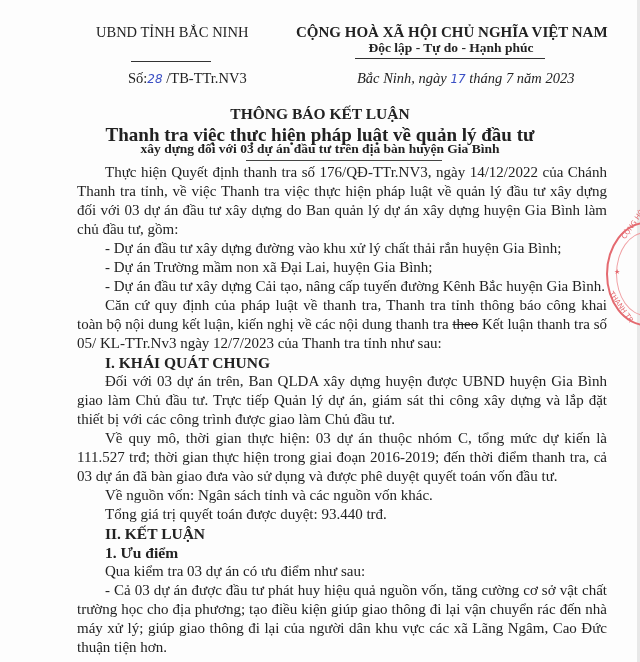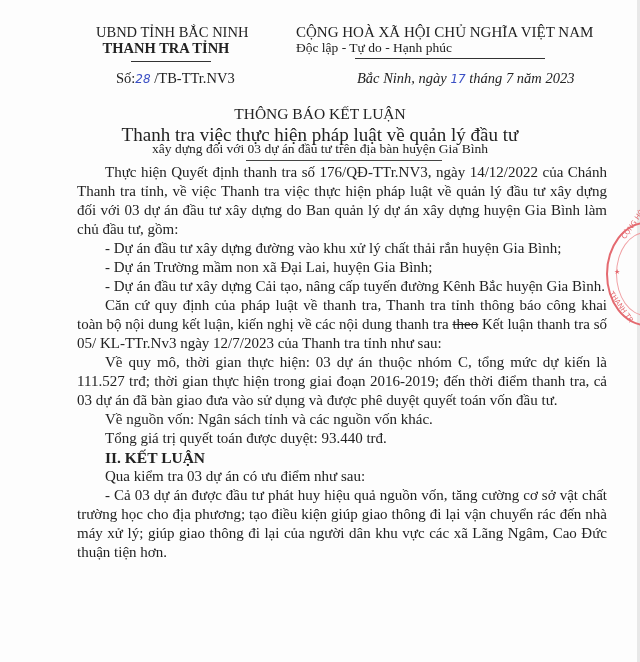--- a/index.html
+++ b/index.html
@@ -15,7 +15,7 @@
   .hdr-left { left: 96px; top: 24px; width: 140px; text-align: center; font-size: 14.5px; line-height: 16px; }
   .hdr-left .b { font-weight: bold; }
   .hdr-rule-l { position: absolute; left: 131px; top: 61px; width: 80px; border-top: 1px solid #333; }
-  .hdr-right { left: 296px; top: 24px; width: 310px; text-align: left; font-size: 15px; line-height: 16px; font-weight: normal; }
+  .hdr-right { left: 296px; top: 24px; width: 310px; text-align: center; font-size: 15px; line-height: 16px; font-weight: bold; }
   .hdr-right .sub { font-size: 13.5px; }
   .hdr-rule-r { position: absolute; left: 355px; top: 58px; width: 190px; border-top: 1px solid #333; }
   .so { left: 116px; top: 70px; font-size: 14.5px; }

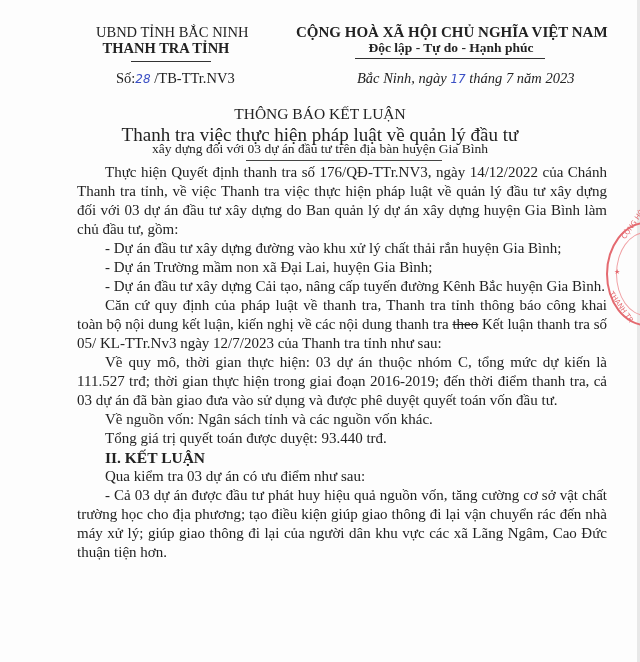--- a/index.html
+++ b/index.html
@@ -50,7 +50,6 @@
 
   <div class="abs hdr-left">
     <div>UBND TỈNH BẮC NINH</div>
-    <div class="b">THANH TRA TỈNH</div>
   </div>
   <div class="hdr-rule-l"></div>
 

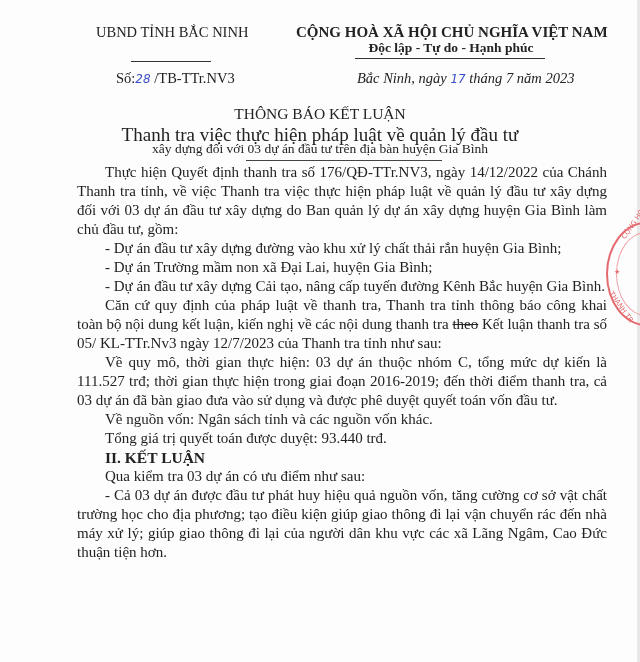--- a/index.html
+++ b/index.html
@@ -18,7 +18,7 @@
   .hdr-right { left: 296px; top: 24px; width: 310px; text-align: center; font-size: 15px; line-height: 16px; font-weight: bold; }
   .hdr-right .sub { font-size: 13.5px; }
   .hdr-rule-r { position: absolute; left: 355px; top: 58px; width: 190px; border-top: 1px solid #333; }
-  .so { left: 116px; top: 70px; font-size: 14.5px; }
+  .so { left: 128px; top: 70px; font-size: 14.5px; }
   .hand { color: #3a4fc4; font-style: italic; font-family: "DejaVu Sans", sans-serif; font-size: 12px; }
   .date { left: 357px; top: 70px; font-size: 14.5px; font-style: italic; }
   .title { left: 0; width: 640px; text-align: center; font-weight: normal; }

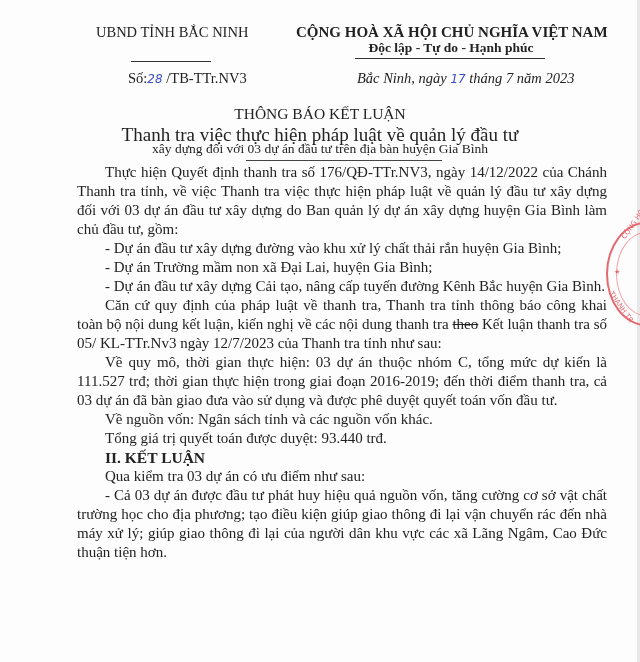--- a/index.html
+++ b/index.html
@@ -21,7 +21,7 @@
   .so { left: 128px; top: 70px; font-size: 14.5px; }
   .hand { color: #3a4fc4; font-style: italic; font-family: "DejaVu Sans", sans-serif; font-size: 12px; }
   .date { left: 357px; top: 70px; font-size: 14.5px; font-style: italic; }
-  .title { left: 0; width: 640px; text-align: center; font-weight: normal; }
+  .title { left: 0; width: 640px; text-align: center; font-weight: bold; }
   .t1 { top: 105px; font-size: 15.5px; }
   .t2 { top: 124px; font-size: 19px; }
   .t3 { top: 141px; font-size: 13.5px; }

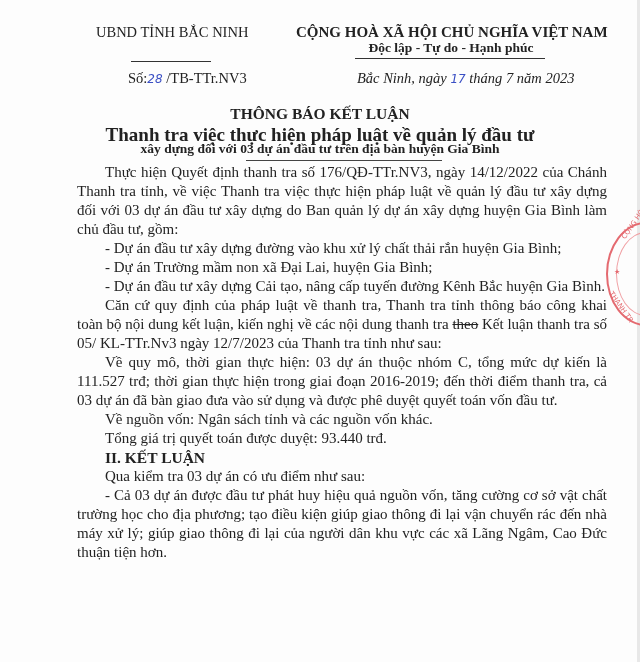--- a/index.html
+++ b/index.html
@@ -81,6 +81,7 @@
     <p>- Dự án Trường mầm non xã Đại Lai, huyện Gia Bình;</p>
     <p>- Dự án đầu tư xây dựng Cải tạo, nâng cấp tuyến đường Kênh Bắc huyện Gia Bình.</p>
     <p><span>Căn cứ quy định của pháp luật về thanh tra, Thanh tra tỉnh thông báo công khai toàn bộ nội dung kết luận, kiến nghị về các nội dung thanh tra </span><span class="strike">theo</span><span> Kết luận thanh tra  số 05/ KL-TTr.Nv3 ngày 12/7/2023 của Thanh tra tỉnh như sau:</span></p>
+    <p class="h">I. KHÁI QUÁT CHUNG</p>
     <p>Về quy mô, thời gian thực hiện: 03 dự án thuộc nhóm C, tổng mức dự kiến là 111.527 trđ; thời gian thực hiện trong giai đoạn 2016-2019; đến thời điểm thanh tra, cả 03 dự án đã bàn giao đưa vào sử dụng và được phê duyệt quyết toán vốn đầu tư.</p>
     <p>Về nguồn vốn: Ngân sách tỉnh và các nguồn vốn khác.</p>
     <p>Tổng giá trị quyết toán được duyệt: 93.440 trđ.</p>

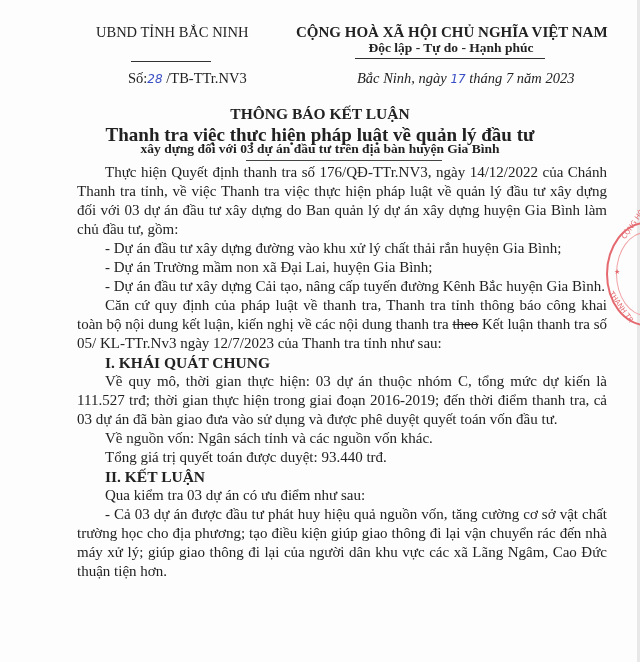--- a/index.html
+++ b/index.html
@@ -82,6 +82,7 @@
     <p>- Dự án đầu tư xây dựng Cải tạo, nâng cấp tuyến đường Kênh Bắc huyện Gia Bình.</p>
     <p><span>Căn cứ quy định của pháp luật về thanh tra, Thanh tra tỉnh thông báo công khai toàn bộ nội dung kết luận, kiến nghị về các nội dung thanh tra </span><span class="strike">theo</span><span> Kết luận thanh tra  số 05/ KL-TTr.Nv3 ngày 12/7/2023 của Thanh tra tỉnh như sau:</span></p>
     <p class="h">I. KHÁI QUÁT CHUNG</p>
+    <p>Đối với 03 dự án trên, Ban QLDA xây dựng huyện được UBND huyện Gia Bình giao làm Chủ đầu tư. Trực tiếp Quản lý dự án, giám sát thi công xây dựng và lắp đặt thiết bị với các công trình được giao làm Chủ đầu tư.</p>
     <p>Về quy mô, thời gian thực hiện: 03 dự án thuộc nhóm C, tổng mức dự kiến là 111.527 trđ; thời gian thực hiện trong giai đoạn 2016-2019; đến thời điểm thanh tra, cả 03 dự án đã bàn giao đưa vào sử dụng và được phê duyệt quyết toán vốn đầu tư.</p>
     <p>Về nguồn vốn: Ngân sách tỉnh và các nguồn vốn khác.</p>
     <p>Tổng giá trị quyết toán được duyệt: 93.440 trđ.</p>

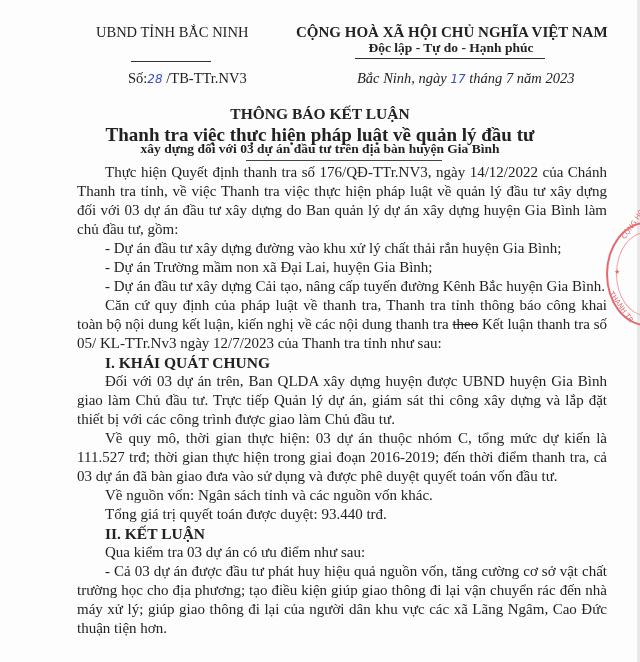--- a/index.html
+++ b/index.html
@@ -87,6 +87,7 @@
     <p>Về nguồn vốn: Ngân sách tỉnh và các nguồn vốn khác.</p>
     <p>Tổng giá trị quyết toán được duyệt: 93.440 trđ.</p>
     <p class="h">II. KẾT LUẬN</p>
+    <p class="h">1. Ưu điểm</p>
     <p>Qua kiểm tra 03 dự án có ưu điểm như sau:</p>
     <p>- Cả 03 dự án được đầu tư phát huy hiệu quả nguồn vốn, tăng cường cơ sở vật chất trường học cho địa phương; tạo điều kiện giúp giao thông đi lại vận chuyển rác đến nhà máy xử lý; giúp giao thông đi lại của người dân khu vực các xã Lãng Ngâm, Cao Đức thuận tiện hơn.</p>
   </div>

